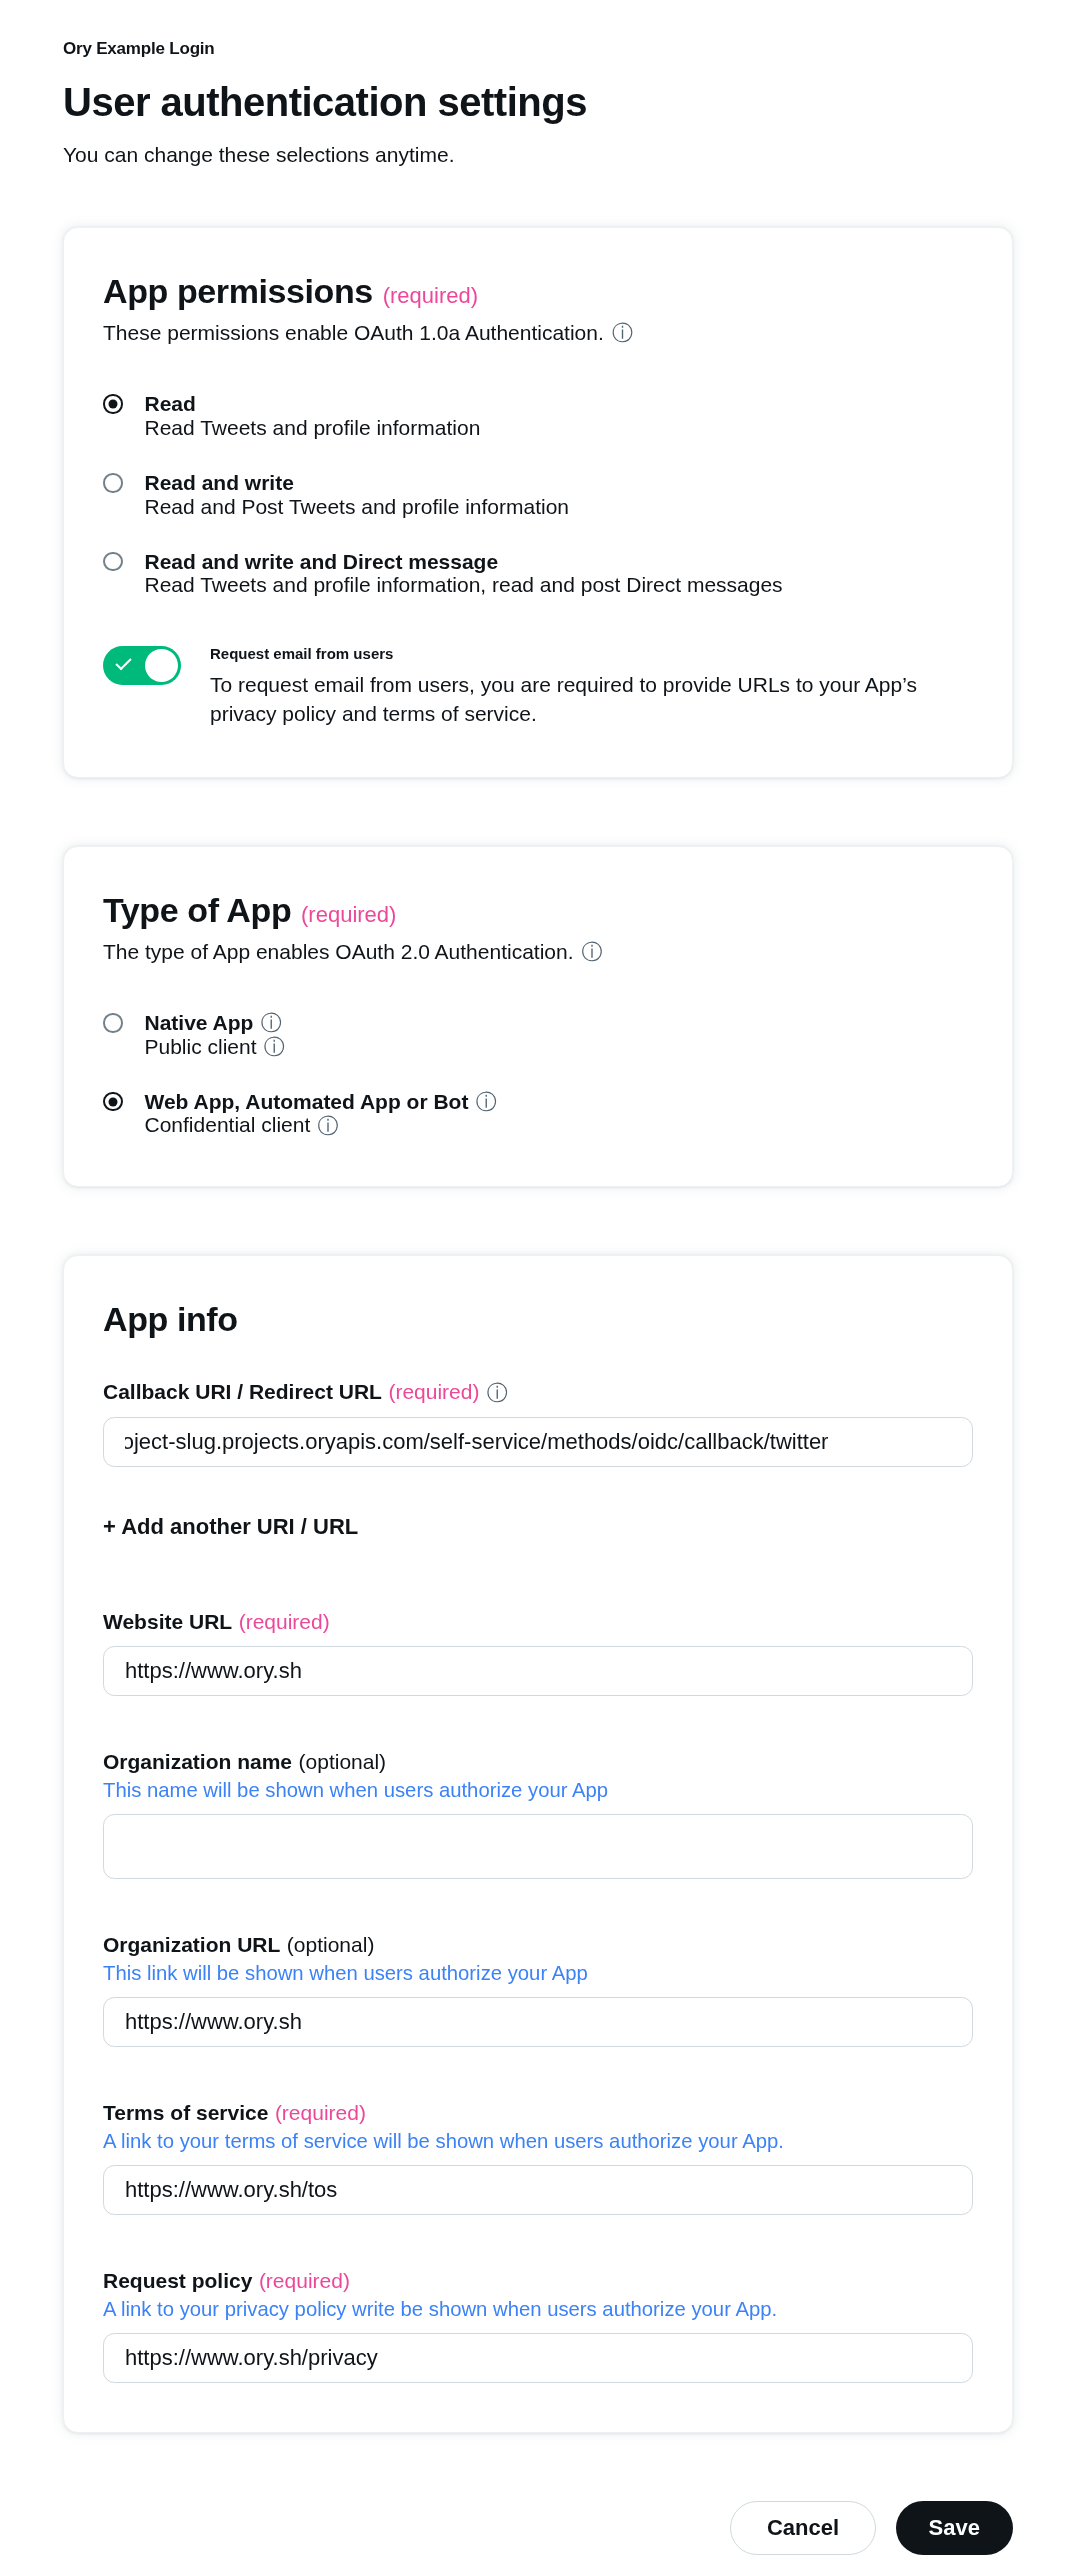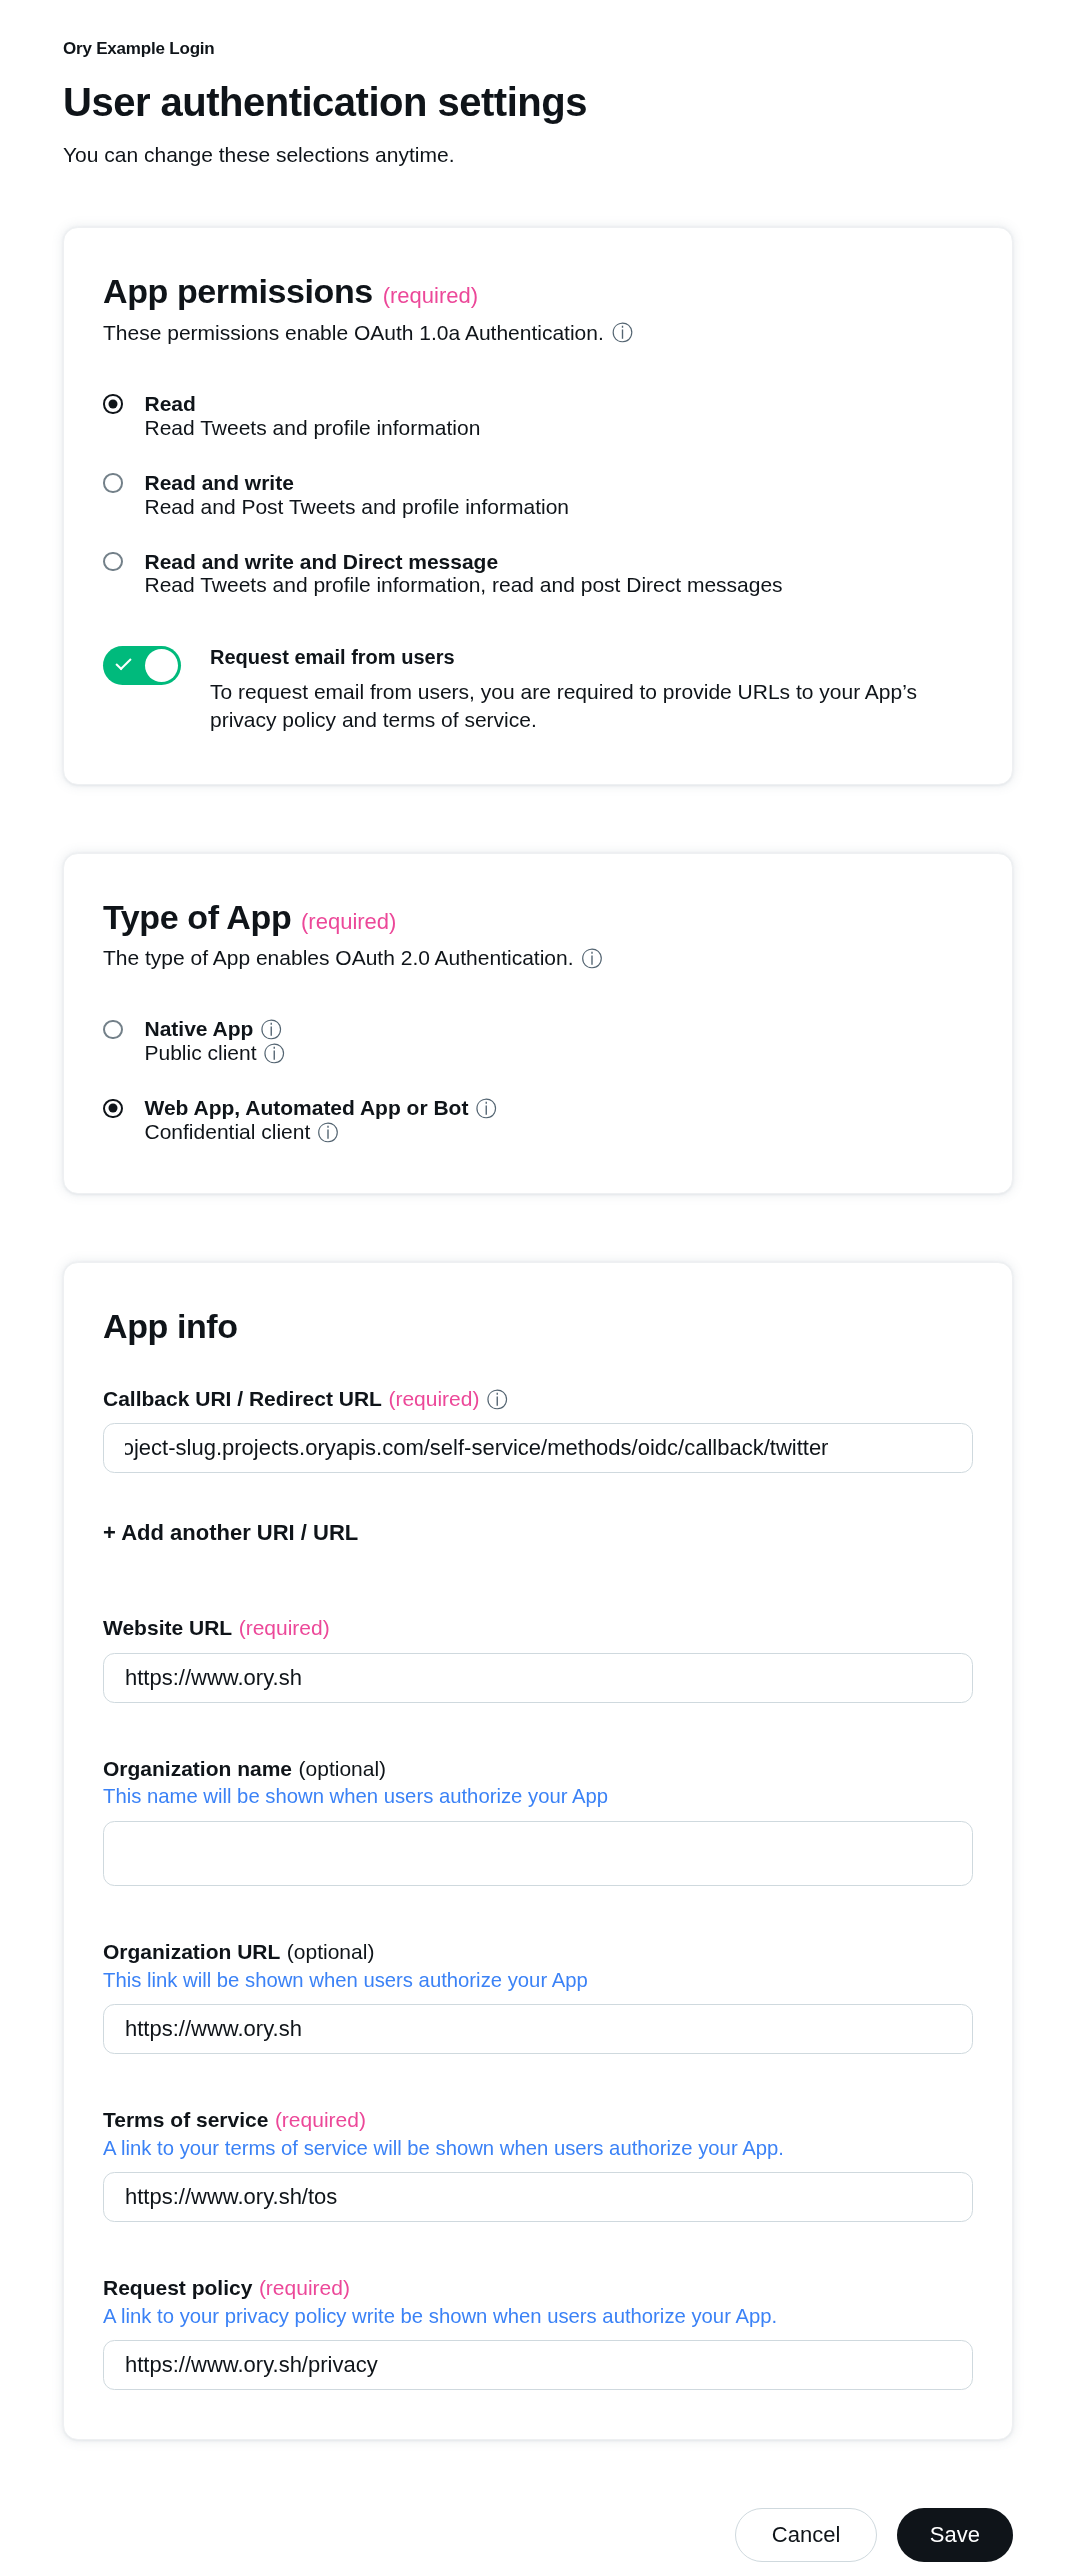--- a/index.html
+++ b/index.html
@@ -72,7 +72,7 @@
     transform: rotate(-45deg);
   }
   .toggle-text { line-height: 1.35; }
-  .toggle-label { font-size: 20px; font-weight: 700; }
+  .toggle-label { font-size: 15px; font-weight: 700; }
   .toggle-desc { font-size: 21px; margin-top: 6.5px; max-width: 724px; }
 
   

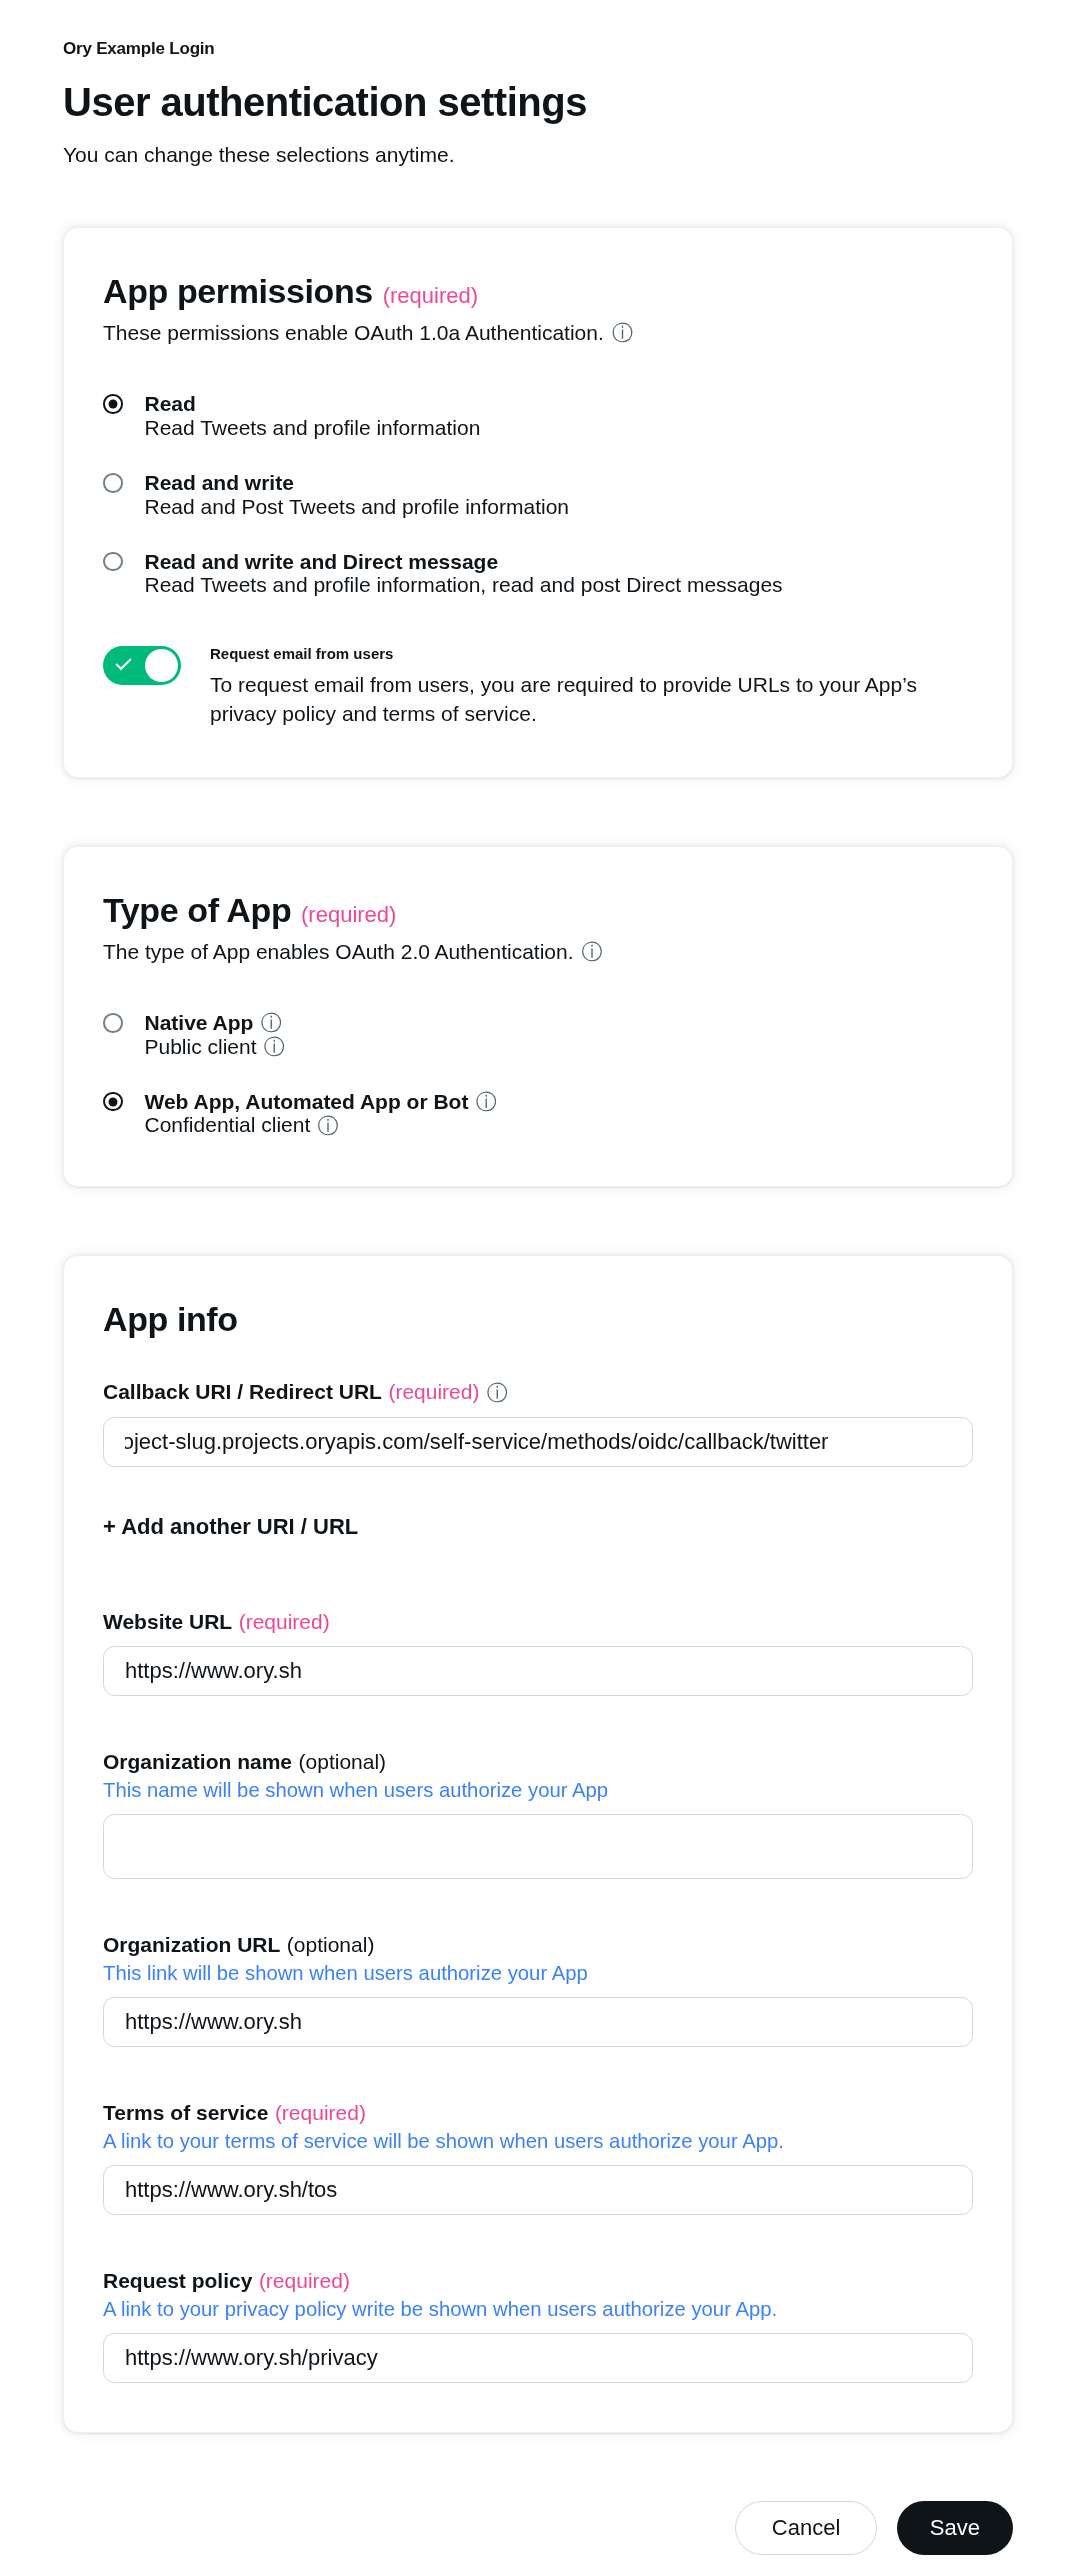--- a/index.html
+++ b/index.html
@@ -101,7 +101,7 @@
     margin-top: 62px; padding-bottom: 57px;
   }
   .btn {
-    height: 54px; border-radius: 27px; font-size: 22px; font-weight: 400;
+    height: 54px; border-radius: 27px; font-size: 22px; font-weight: 700;
     display: inline-flex; align-items: center; justify-content: center;
     font-family: inherit; cursor: pointer;
   }

